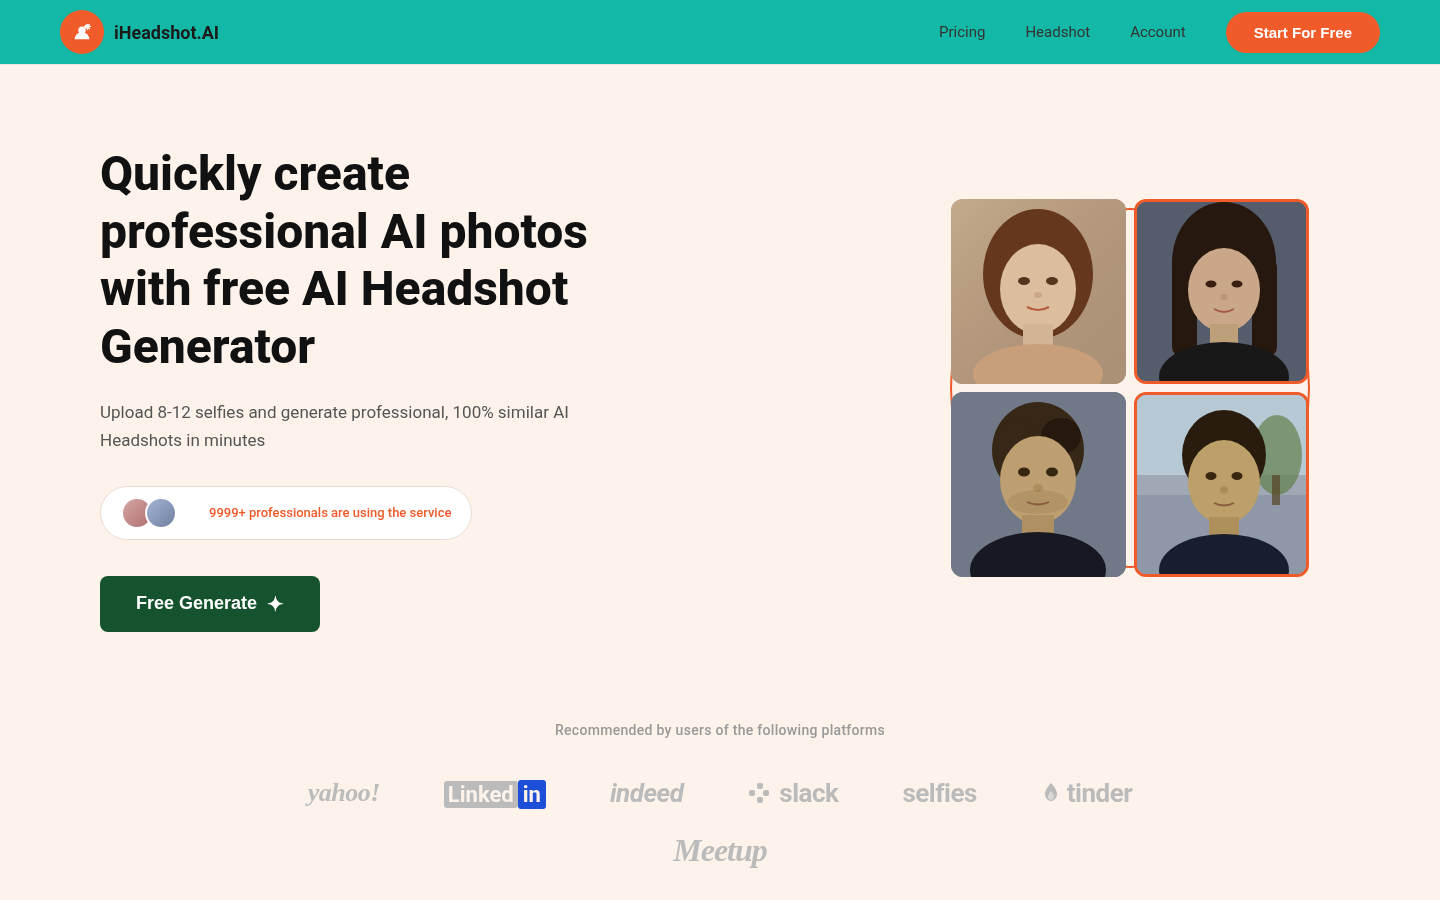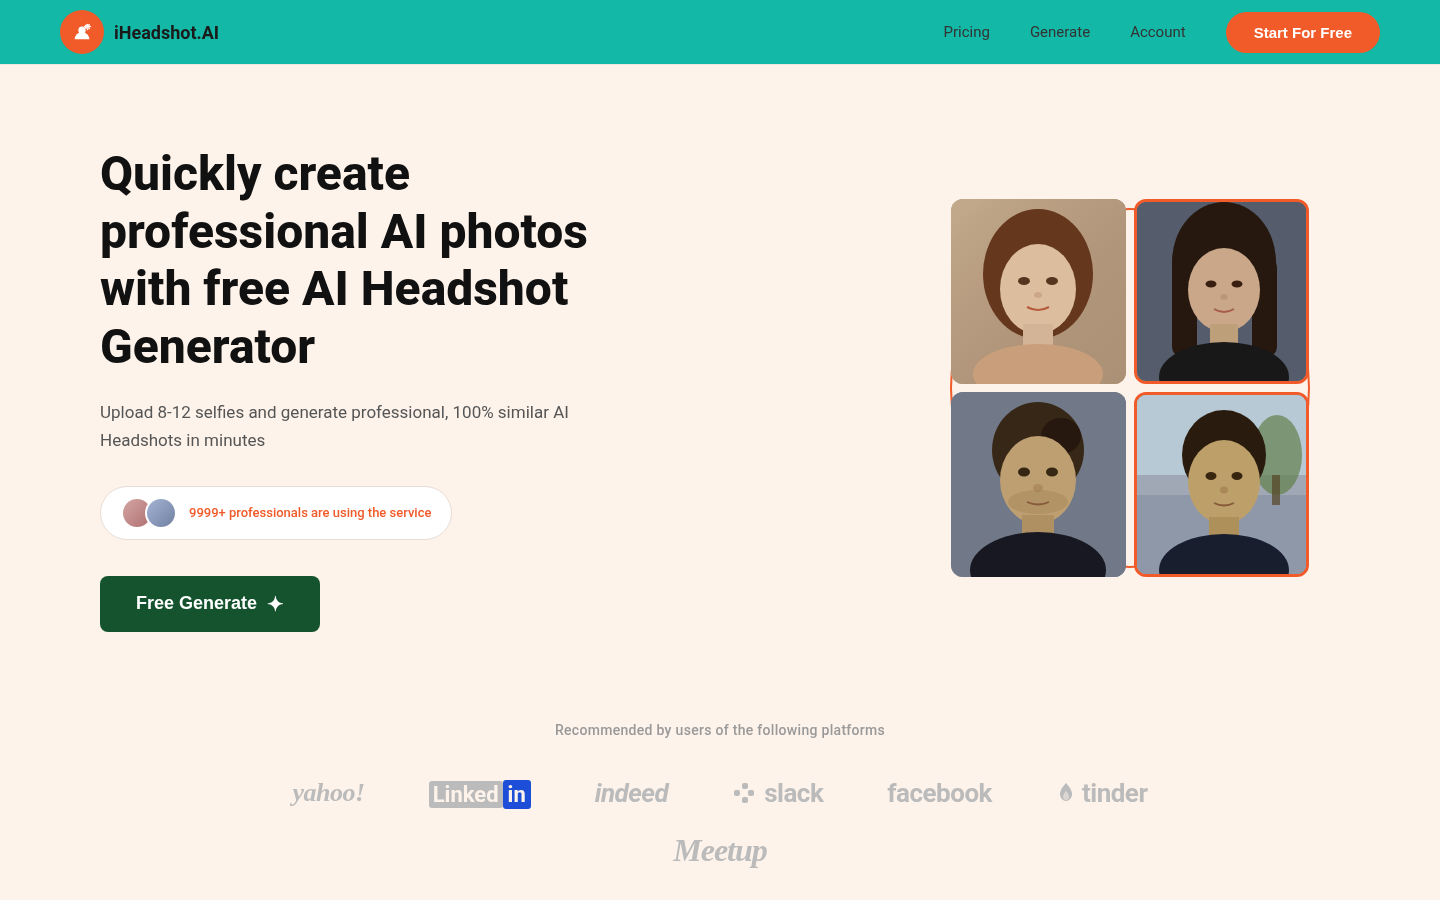--- a/index.html
+++ b/index.html
@@ -278,7 +278,7 @@
 
   <div class="nav-links">
     <a class="nav-link">Pricing</a>
-    <a class="nav-link">Generate</a>
+    <a class="nav-link">Headshot</a>
     <a class="nav-link">Account</a>
     <button class="nav-cta">Start For Free</button>
   </div>

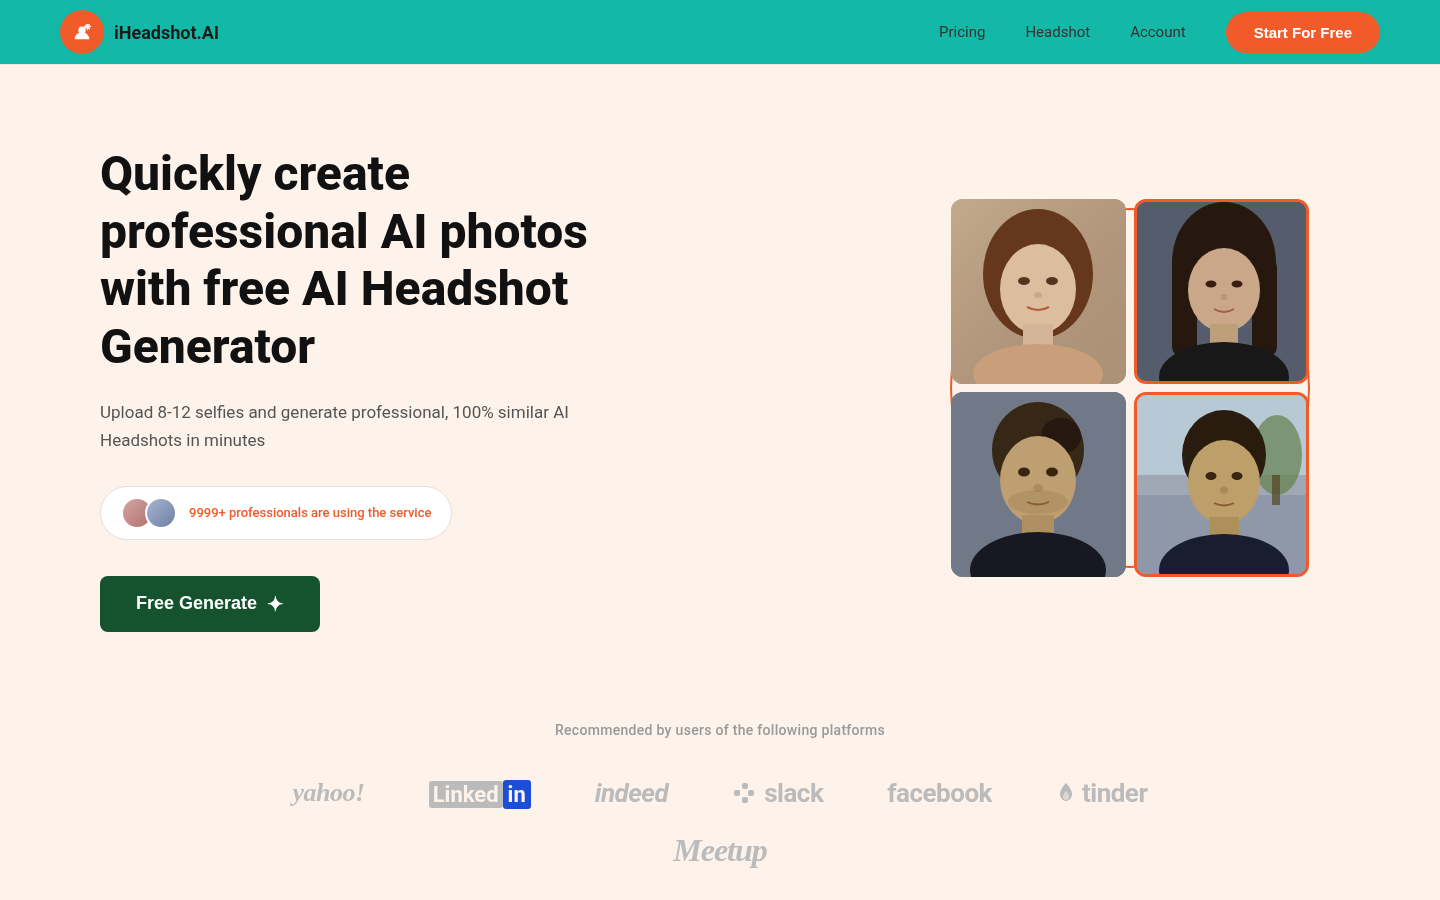--- a/index.html
+++ b/index.html
@@ -120,6 +120,7 @@
       font-size: 13px;
       color: #f15a29;
       font-weight: 500;
+      margin-left: 20px;
     }
     .hero-btn {
       background: #14532d;

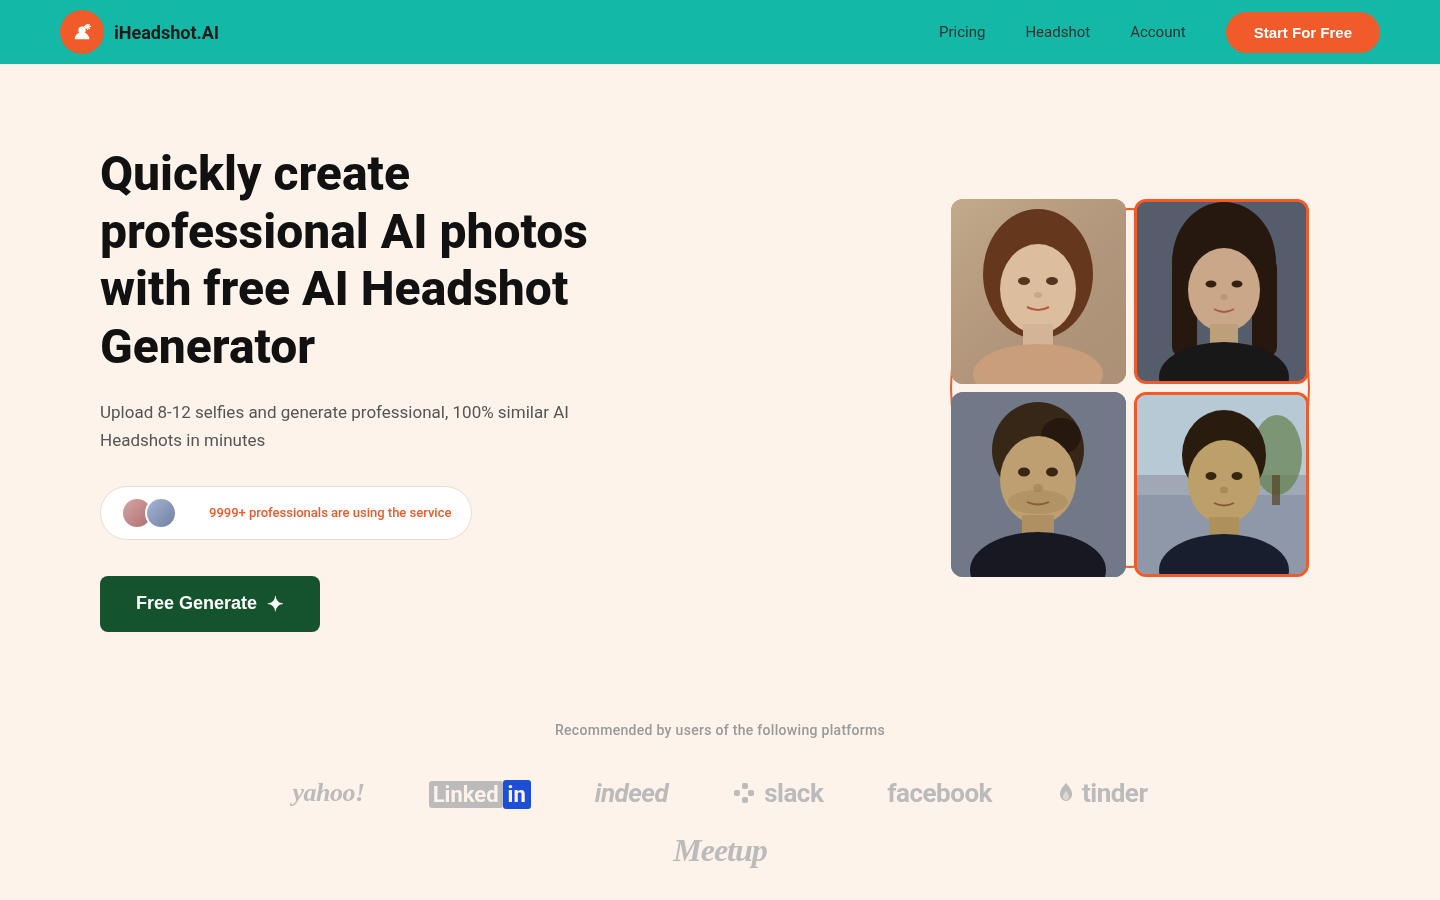--- a/index.html
+++ b/index.html
@@ -442,7 +442,7 @@
     </div>
 
     <div class="platform-logo">
-      <span>facebook</span>
+      <span>selfies</span>
     </div>
 
     <div class="platform-logo tinder">

